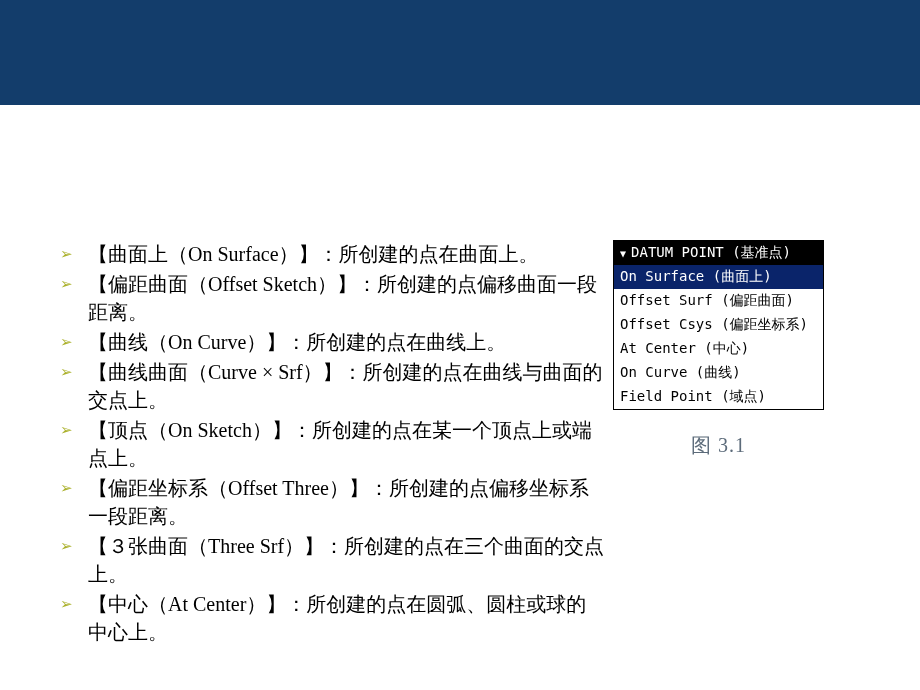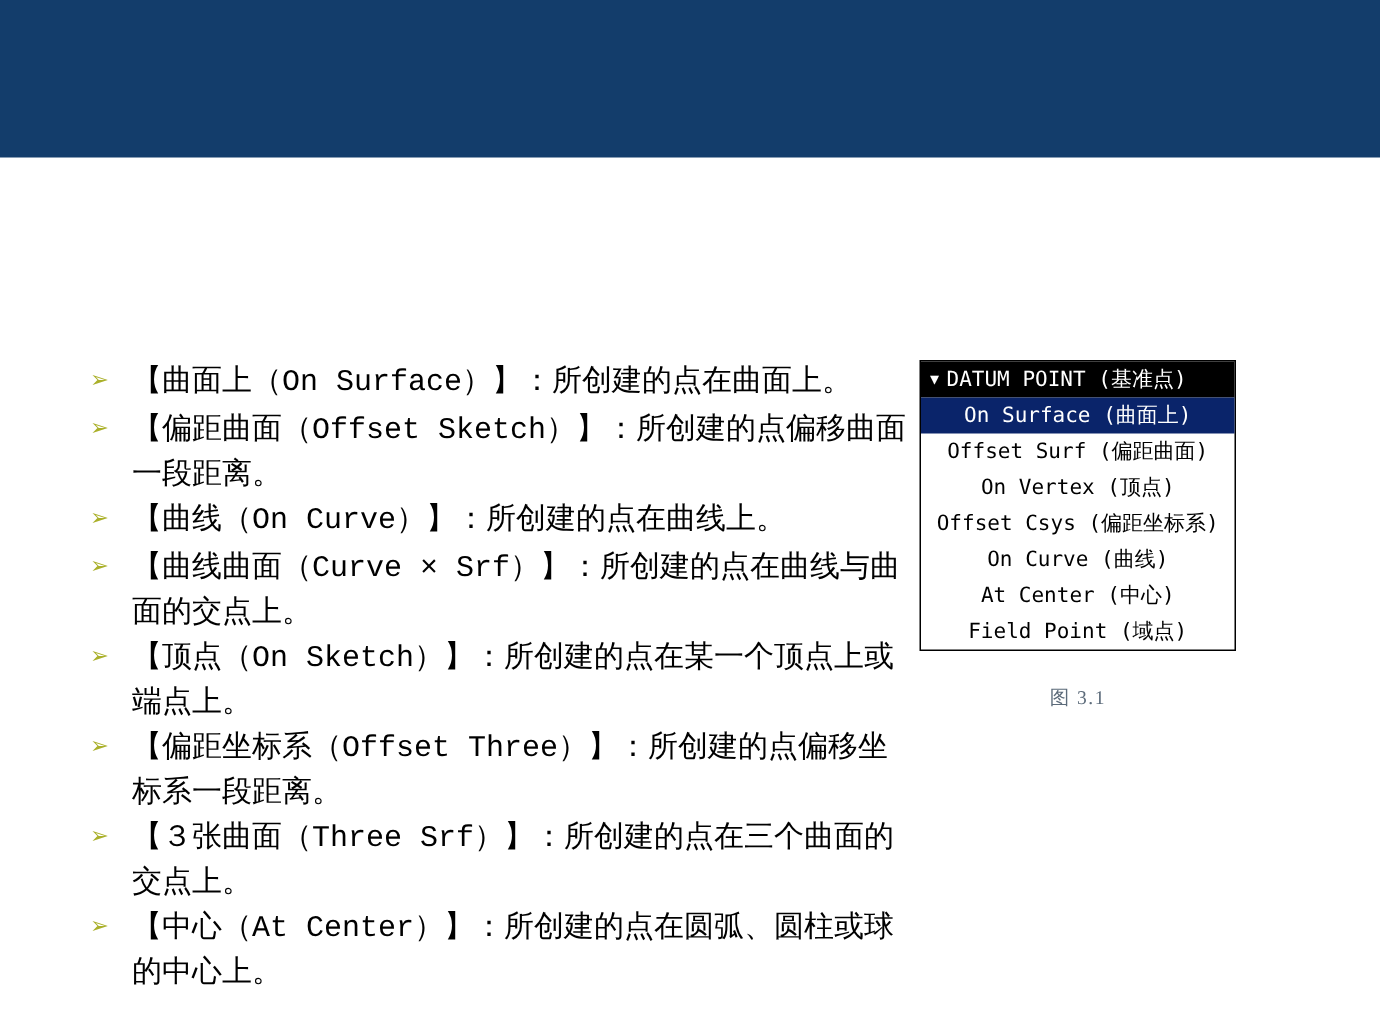--- a/index.html
+++ b/index.html
@@ -41,7 +41,7 @@
     flex: 1;
   }
   .en {
-    font-family: Liberation Mono, monospace;
+    font-family: Liberation Serif, serif;
   }
   .panel-wrap {
     margin-left: 8px;

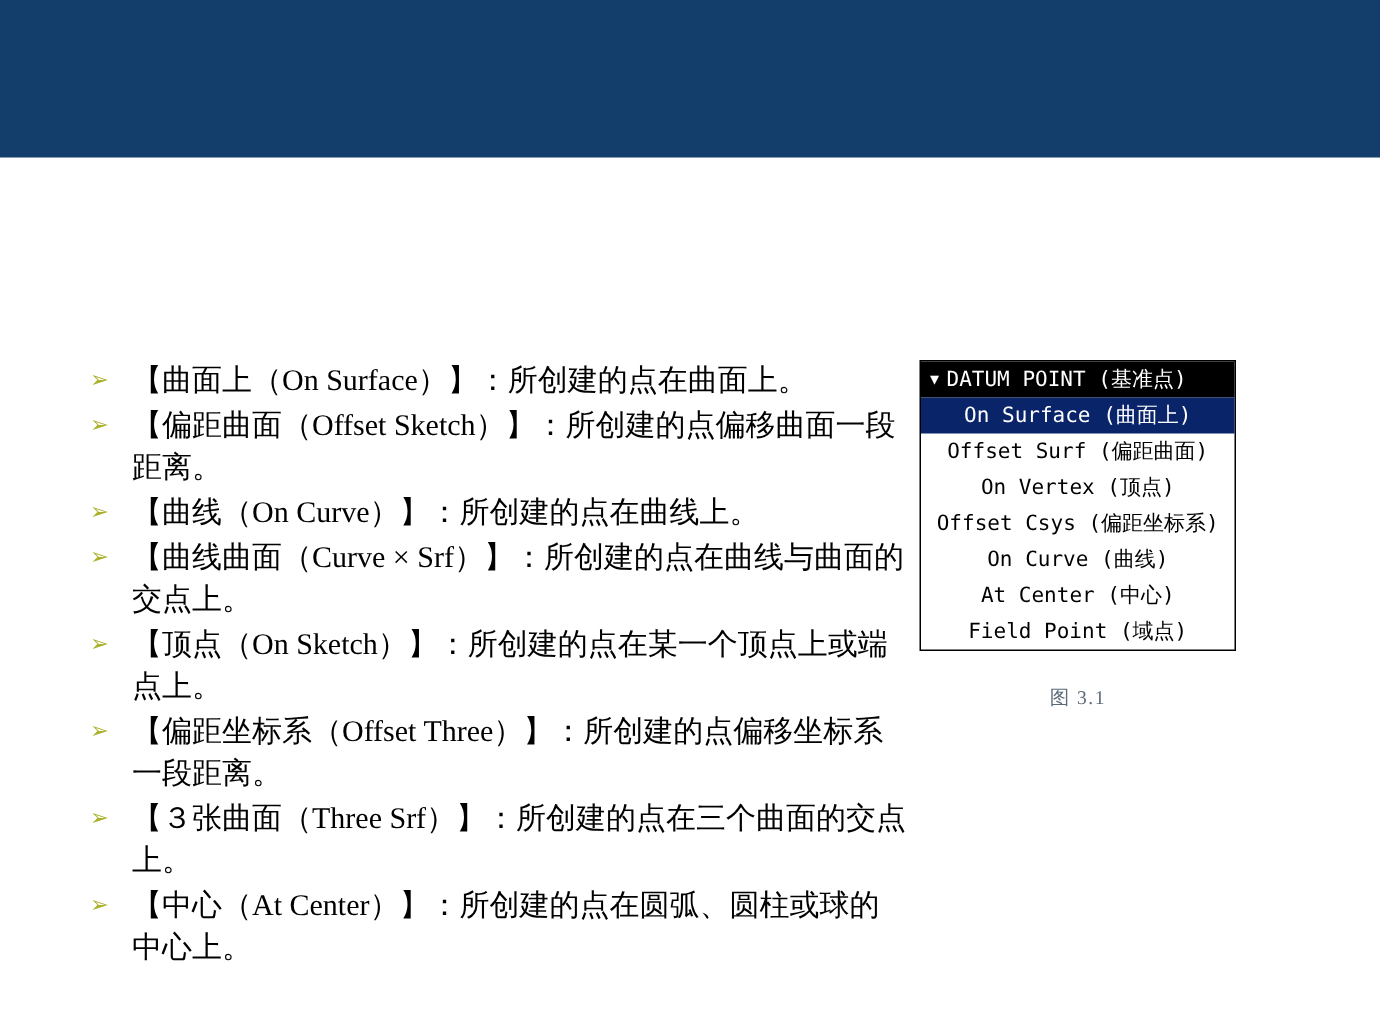--- a/index.html
+++ b/index.html
@@ -72,7 +72,6 @@
     white-space: nowrap;
     overflow: hidden;
     color: #000;
-    text-align: center;
   }
   .panel-row.sel {
     background: #0a246a;

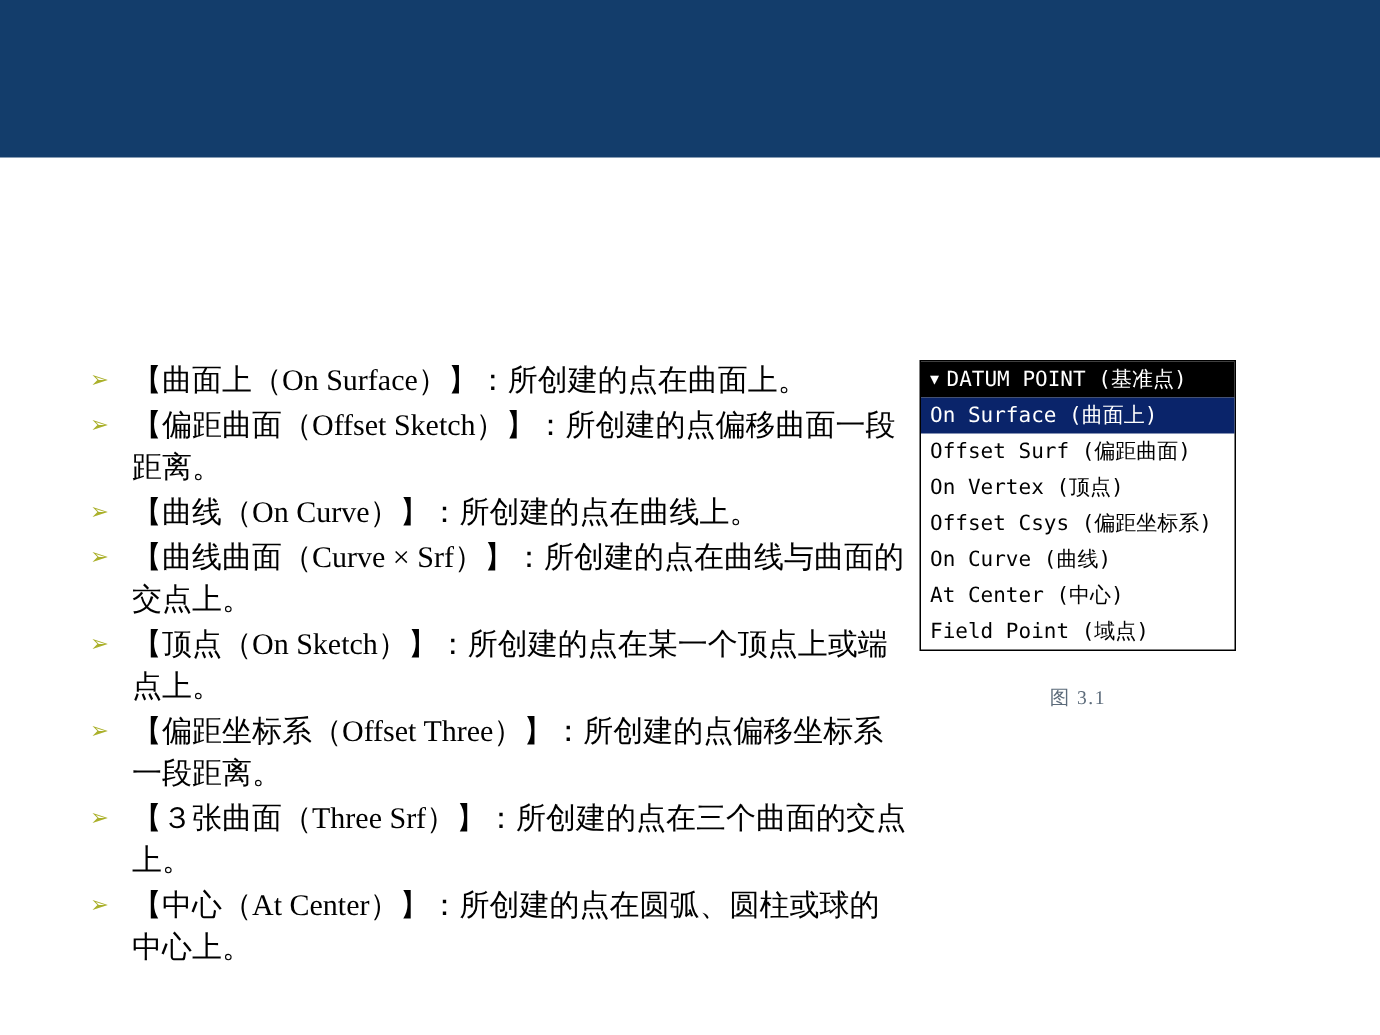--- a/index.html
+++ b/index.html
@@ -136,7 +136,6 @@
       <div id="panel-body">
           <div class="panel-row sel">On Surface (曲面上)</div>
           <div class="panel-row">Offset Surf (偏距曲面)</div>
-          <div class="panel-row">On Vertex (顶点)</div>
           <div class="panel-row">Offset Csys (偏距坐标系)</div>
           <div class="panel-row">On Curve (曲线)</div>
           <div class="panel-row">At Center (中心)</div>

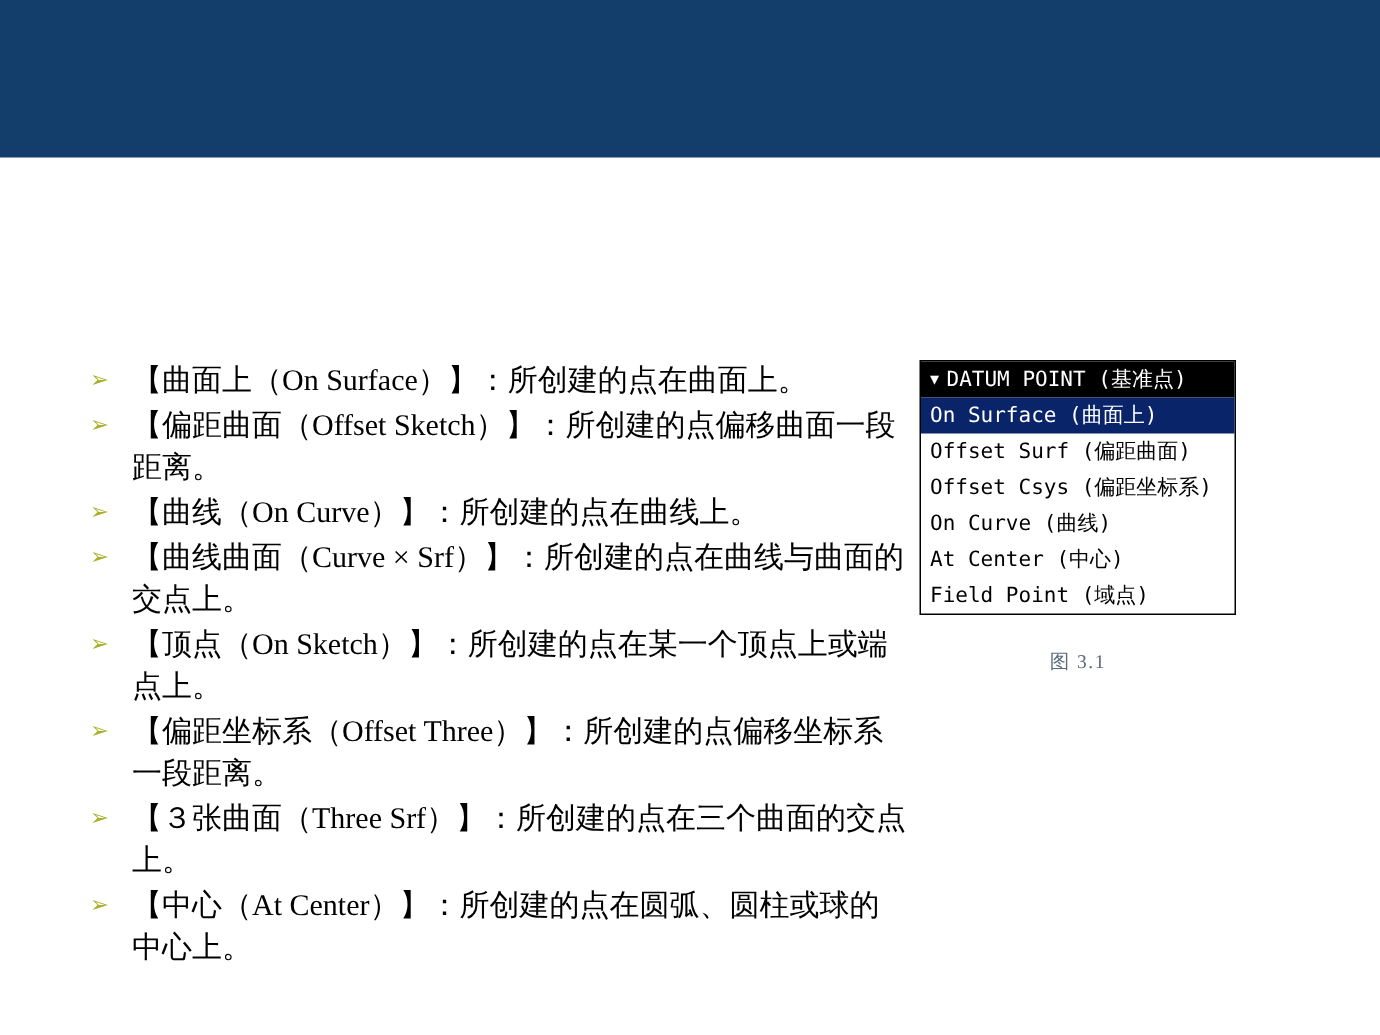--- a/index.html
+++ b/index.html
@@ -137,8 +137,8 @@
           <div class="panel-row sel">On Surface (曲面上)</div>
           <div class="panel-row">Offset Surf (偏距曲面)</div>
           <div class="panel-row">Offset Csys (偏距坐标系)</div>
+          <div class="panel-row">At Center (中心)</div>
           <div class="panel-row">On Curve (曲线)</div>
-          <div class="panel-row">At Center (中心)</div>
           <div class="panel-row">Field Point (域点)</div>
         </div>
     </div>

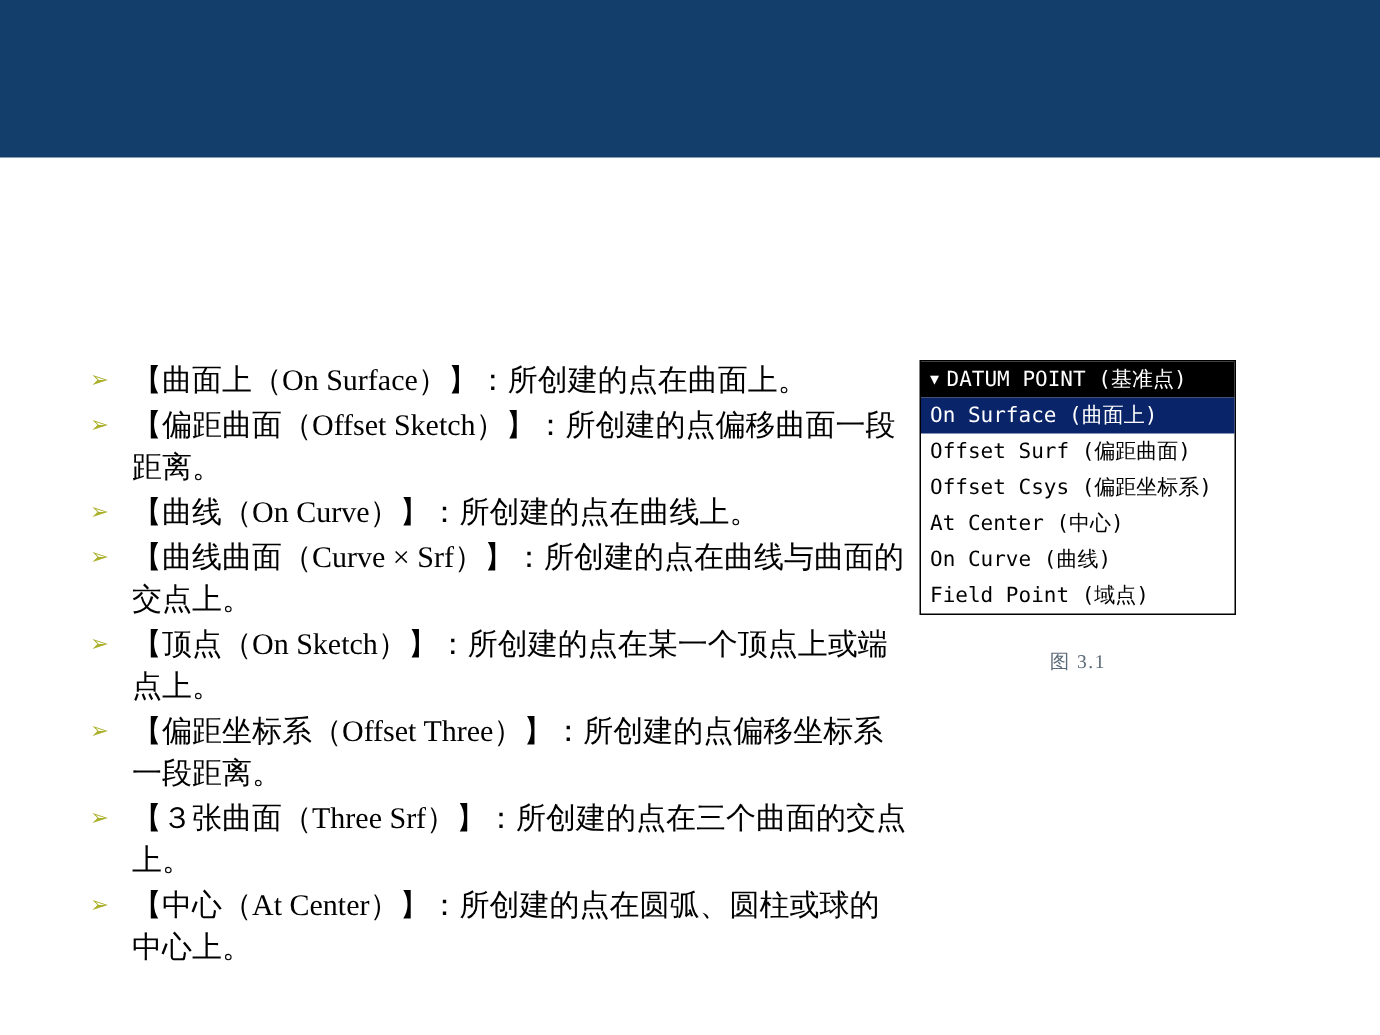--- a/index.html
+++ b/index.html
@@ -79,7 +79,7 @@
   }
   .caption {
     margin-top: 22px;
-    font-size: 13px;
+    font-size: 20px;
     font-family: "SimSun", "宋体", serif;
     color: #5c6b7a;
     letter-spacing: 1px;

